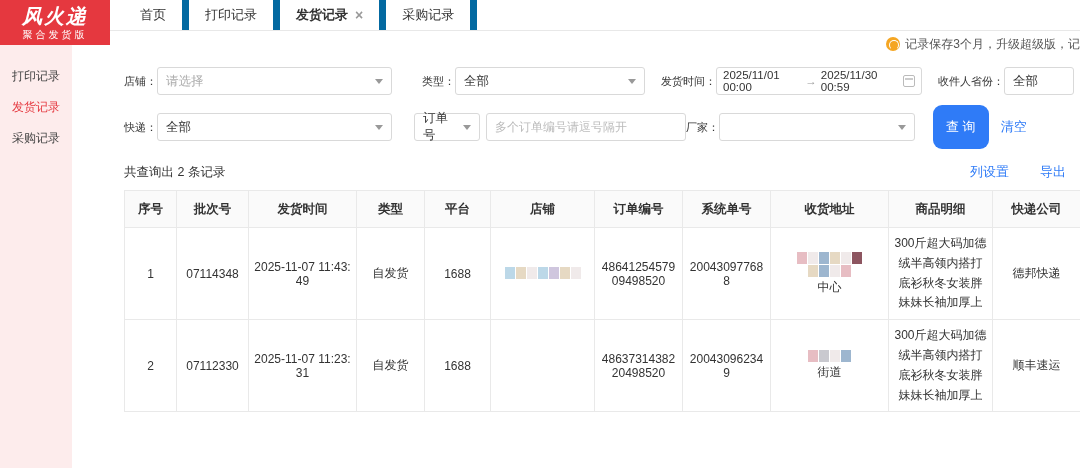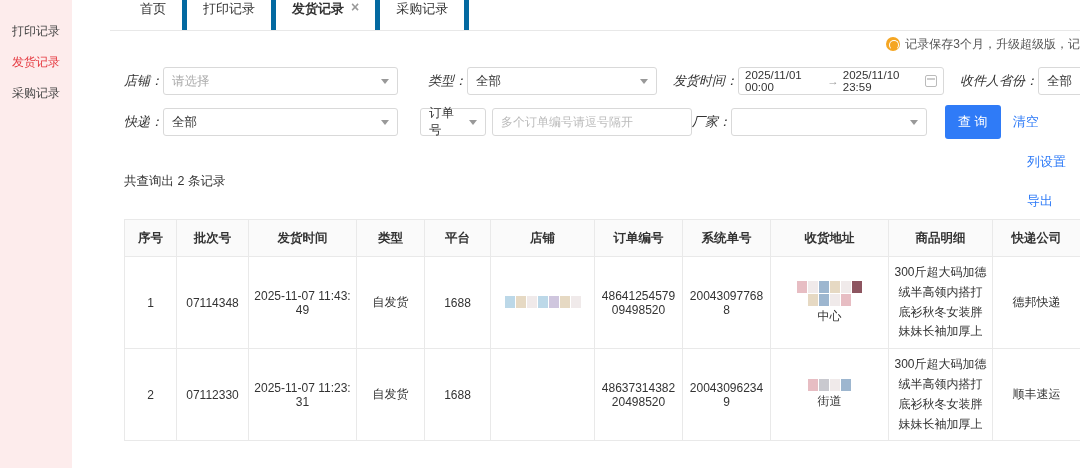--- a/index.html
+++ b/index.html
@@ -85,6 +85,10 @@
 <div class="app">
 
   <div class="left">
+    <div class="logo-block">
+      <div class="logo-text">风火递</div>
+      <div class="logo-sub">聚合发货版</div>
+    </div>
     <div class="side-row">
       <nav class="secondary-nav">
         <div class="snav-item">打印记录</div>

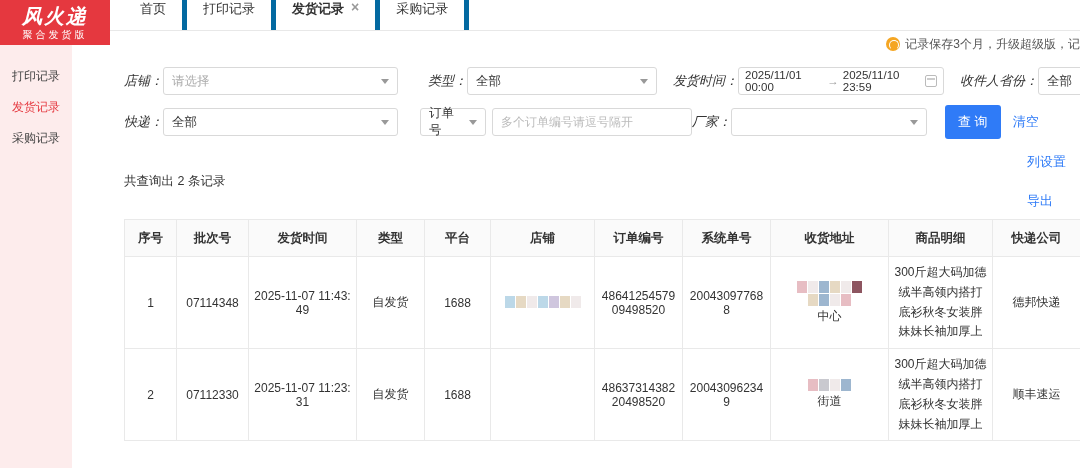--- a/index.html
+++ b/index.html
@@ -23,8 +23,8 @@
   
   .main { flex:1; min-width:0; position:relative; background:#fff; }
   .tabbar { height:31px; border-bottom:1px solid #e8e8e8; display:flex; padding-left:14px; }
-  .tab { display:flex; padding:0 16px; font-size:13px; color:#333;
-         border-right:5px solid #0369a1; cursor:pointer; white-space:nowrap; }
+  .tab { display:flex; align-items:center; padding:0 16px; font-size:13px; color:#333;
+         border-right:7px solid #0369a1; cursor:pointer; white-space:nowrap; }
   .tab.active { font-weight:bold; }
   .tab-close { margin-left:7px; color:#999; font-size:14px; line-height:1; }
 

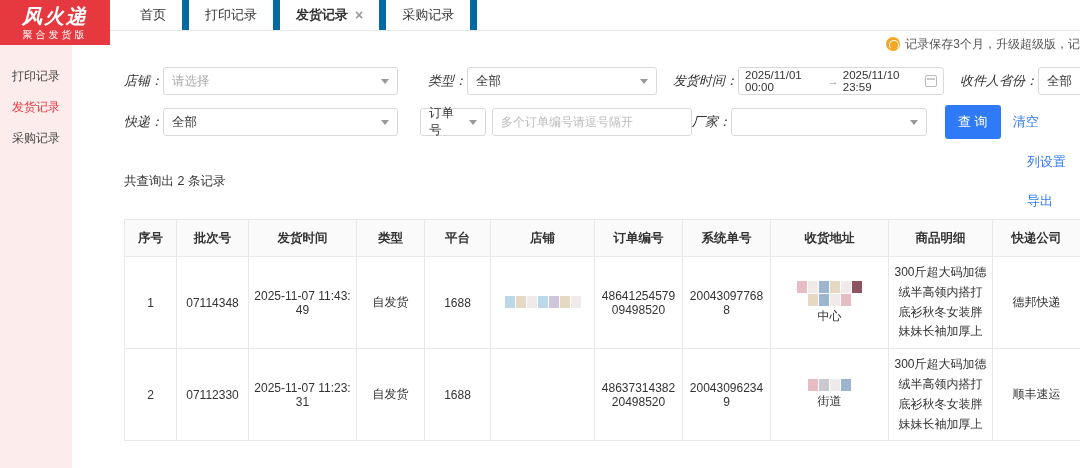--- a/index.html
+++ b/index.html
@@ -37,7 +37,7 @@
 
   .filters { padding:10px 0 2px 14px; }
   .frow { display:flex; align-items:center; margin-bottom:10px; }
-  .flabel { font-size:13px; color:#333; flex:none; white-space:nowrap;font-style:italic; }
+  .flabel { font-size:11px; color:#333; flex:none; white-space:nowrap; }
   .select { height:28px; border:1px solid #d9d9d9; border-radius:3px; background:#fff;
     display:flex; align-items:center; justify-content:space-between; padding:0 8px;
     font-size:12.5px; color:#333; cursor:pointer; flex:none; }

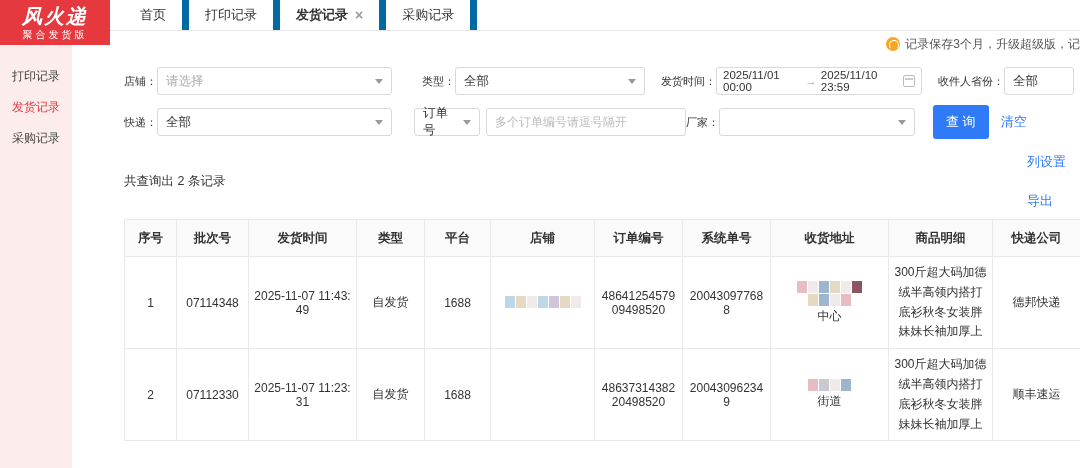--- a/index.html
+++ b/index.html
@@ -137,7 +137,7 @@
         <div class="daterange" style="width:206px">
           <span>2025/11/01 00:00</span>
           <span class="range-arrow">→</span>
-          <span>2025/11/10 23:59</span>
+          <span>2025/11/30 00:59</span>
           <span class="cal-icon"></span>
         </div>
         <span class="flabel" style="margin-left:16px">收件人省份：</span>

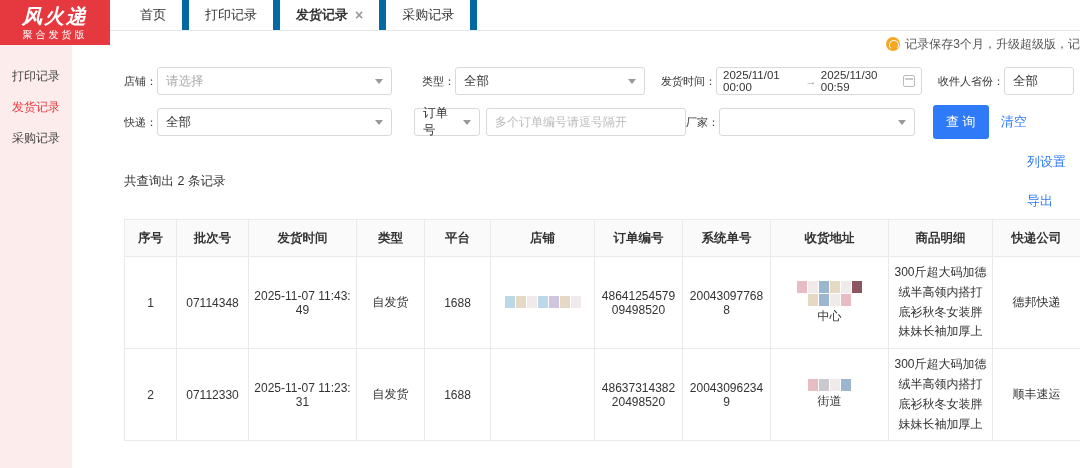--- a/index.html
+++ b/index.html
@@ -52,7 +52,7 @@
   .text-input { height:28px; border:1px solid #d9d9d9; border-radius:3px; font-size:12px;
     padding:0 8px; color:#333; outline:none; }
   .text-input::placeholder { color:#bbb; }
-  .btn-primary { height:34px; background:#2f7bf7; color:#fff; border:none; border-radius:3px;
+  .btn-primary { height:44px; background:#2f7bf7; color:#fff; border:none; border-radius:9px;
     font-size:13px; padding:0 13px; cursor:pointer; white-space:nowrap; }
   .link { color:#2f7bf7; font-size:13px; cursor:pointer; white-space:nowrap; }
 

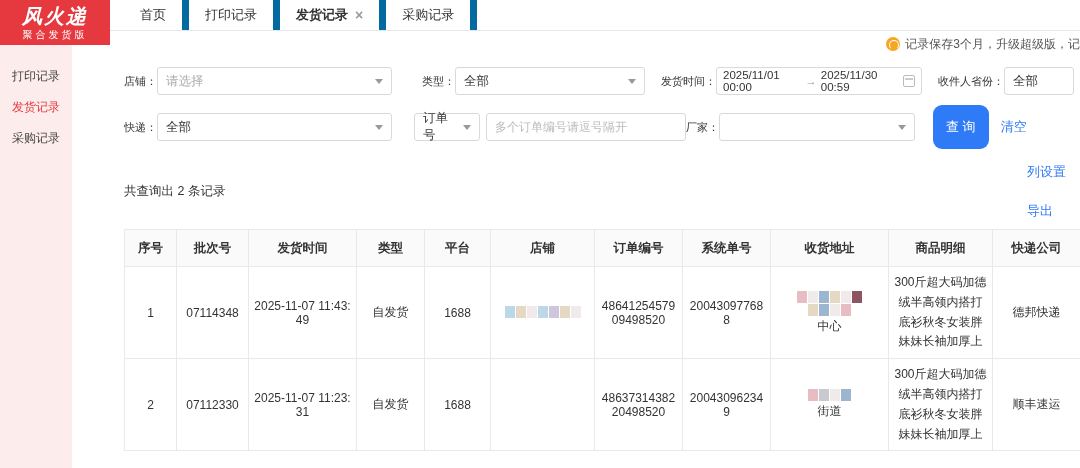--- a/index.html
+++ b/index.html
@@ -58,7 +58,7 @@
 
   .summary-row { display:flex; justify-content:space-between; align-items:center;
     padding:2px 14px 9px 14px; font-size:12.5px; color:#333; }
-  .summary-links { display:flex; gap:21px;flex-direction:column; }
+  .summary-links { display:flex; gap:31px; }
 
   table.data-table { border-collapse:collapse; margin-left:14px; width:calc(100% - 14px);
     table-layout:fixed; font-size:12px; color:#333; position:relative; z-index:1; background:#fff; }

